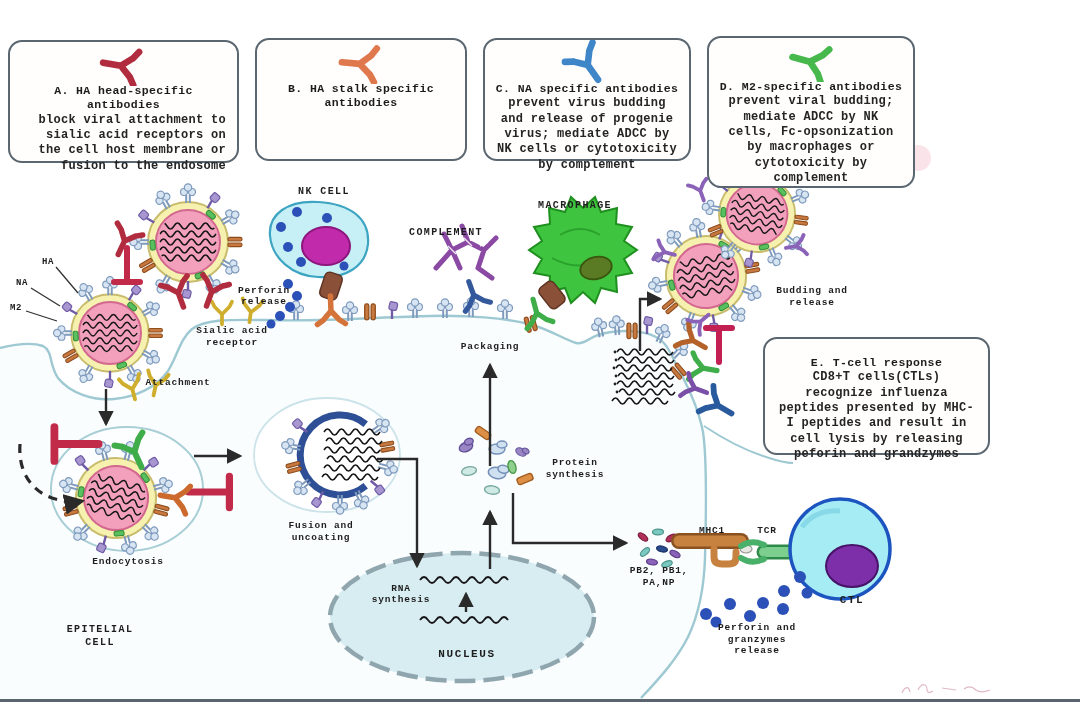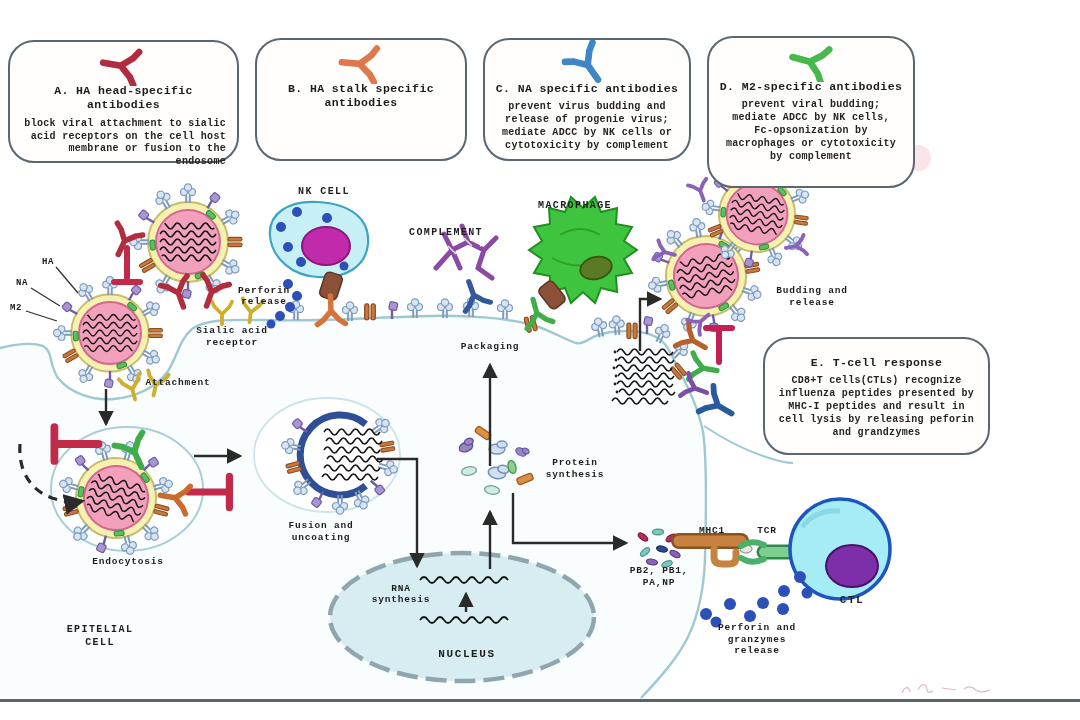--- a/index.html
+++ b/index.html
@@ -6,7 +6,7 @@
   #stage{position:relative;width:1080px;height:720px;background:#fff;overflow:hidden;
          font-family:"Liberation Mono","DejaVu Sans Mono",monospace;}
   #diagram{position:absolute;left:0;top:0;}
-  .ibox{position:absolute;background:#fffefd;border:2px solid #5a6670;border-radius:26px;
+  .ibox{position:absolute;background:#fffefd;border:2px solid #5a6670;border-radius:14px;
         box-sizing:border-box;color:#1c1c1c;}
   .ibox .abicon{position:absolute;top:0px;left:50%;transform:translateX(-50%);}
   .ibox-title{margin-top:42px;text-align:center;font-weight:700;font-size:11.5px;

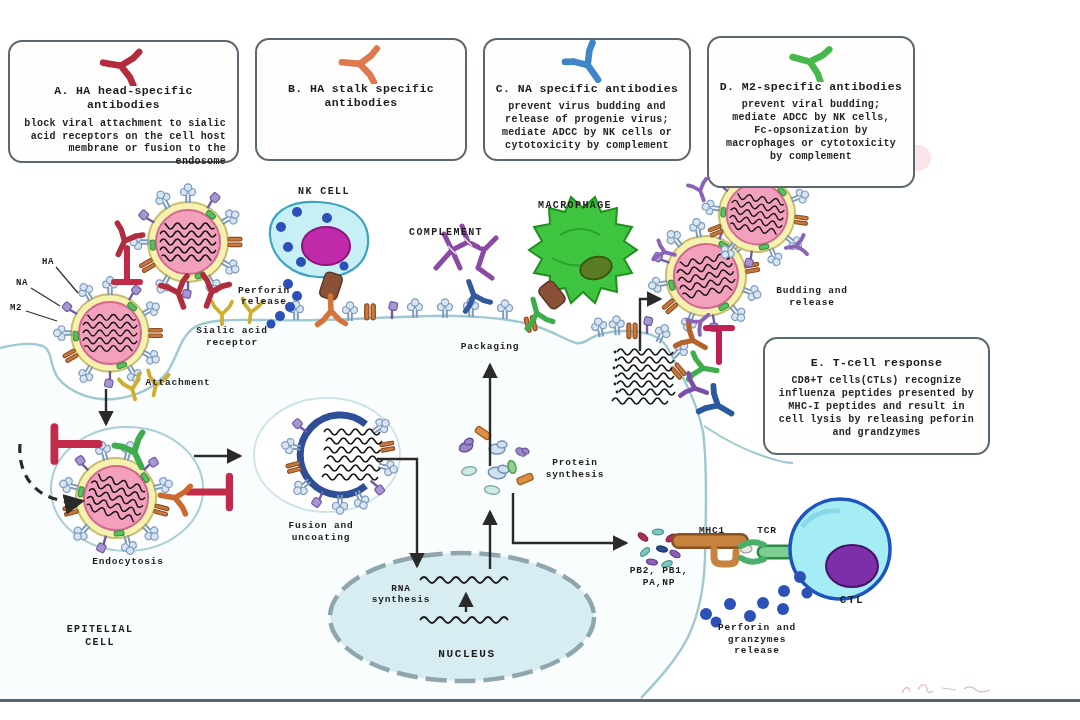--- a/index.html
+++ b/index.html
@@ -11,7 +11,7 @@
   .ibox .abicon{position:absolute;top:0px;left:50%;transform:translateX(-50%);}
   .ibox-title{margin-top:42px;text-align:center;font-weight:700;font-size:11.5px;
               letter-spacing:0.4px;line-height:1.25;padding:0 8px;}
-  .ibox-body{margin-top:5px;font-weight:700;font-size:10px;line-height:1.28;
+  .ibox-body{font-weight:700;font-size:12px;line-height:1.28;
              letter-spacing:0.3px;padding:0 11px;text-align:center;color:#242424;}
   .ibox-body.left{text-align:right;}
   .ibox.noicon .ibox-title{margin-top:17px;}

